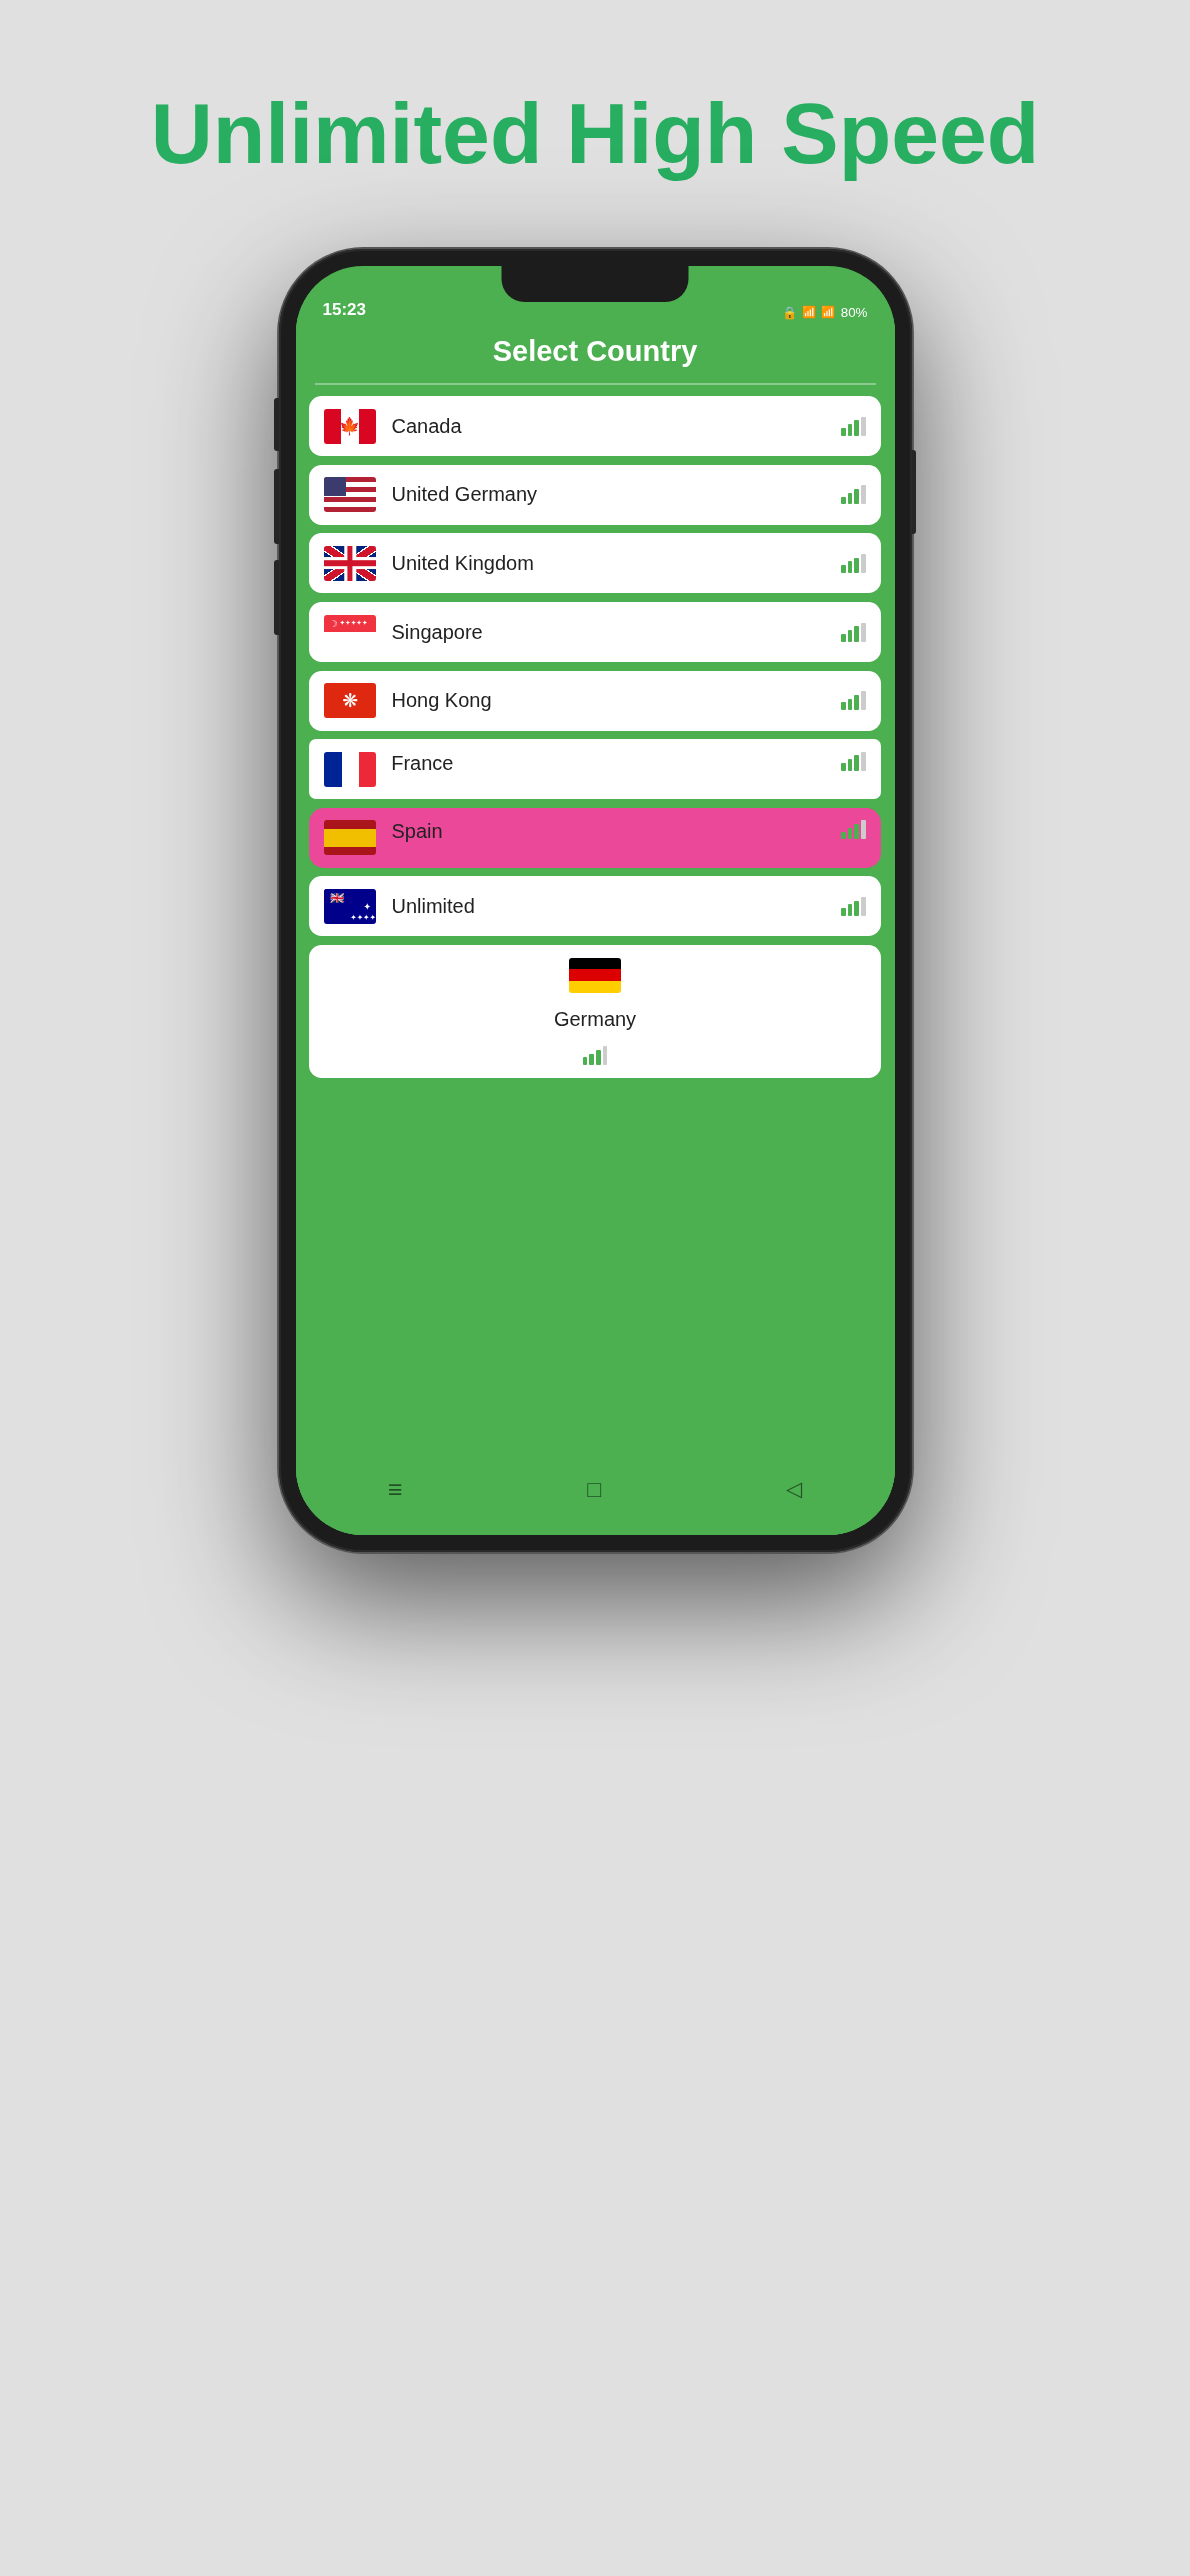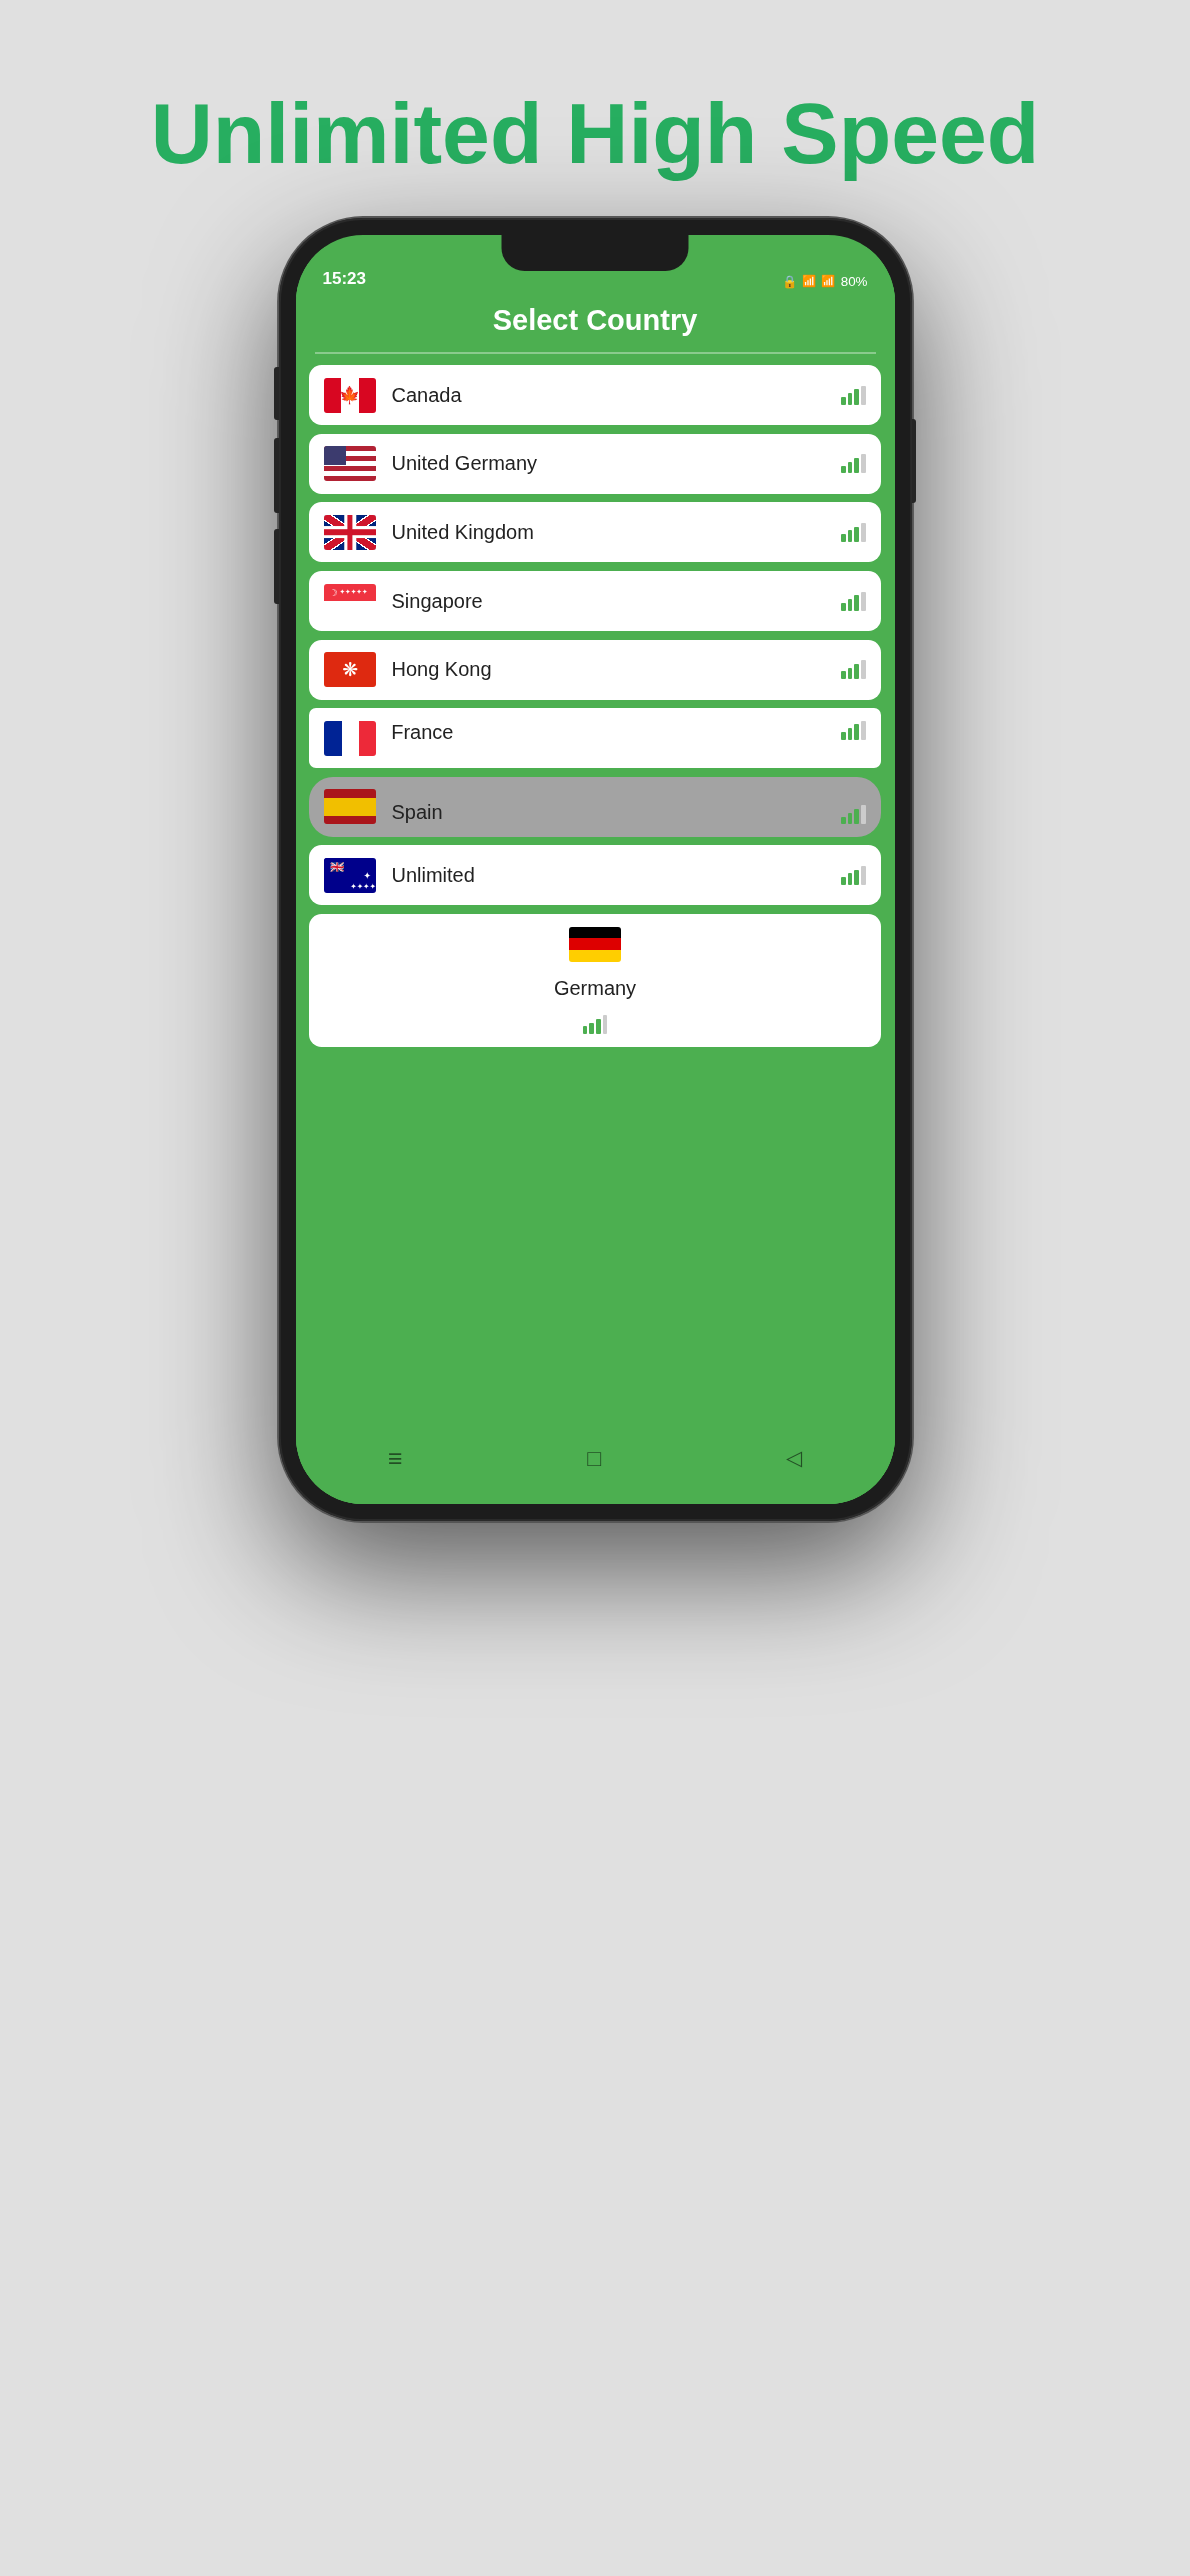--- a/index.html
+++ b/index.html
@@ -20,7 +20,7 @@
 
 <div style="width:1190px;height:2576px;background:#e0e0e0;position:relative;display:flex;flex-direction:column;align-items:center;">
 
-  <div style="margin-top:86px;text-align:center;margin-bottom:37px;">
+  <div style="margin-top:86px;text-align:center;margin-bottom:68px;">
     <div style="font-size:86px;font-weight:800;color:#27AE60;line-height:1.1;font-family:-apple-system,BlinkMacSystemFont,'Helvetica Neue',Arial,sans-serif;">Unlimited High Speed</div>
   </div>
 

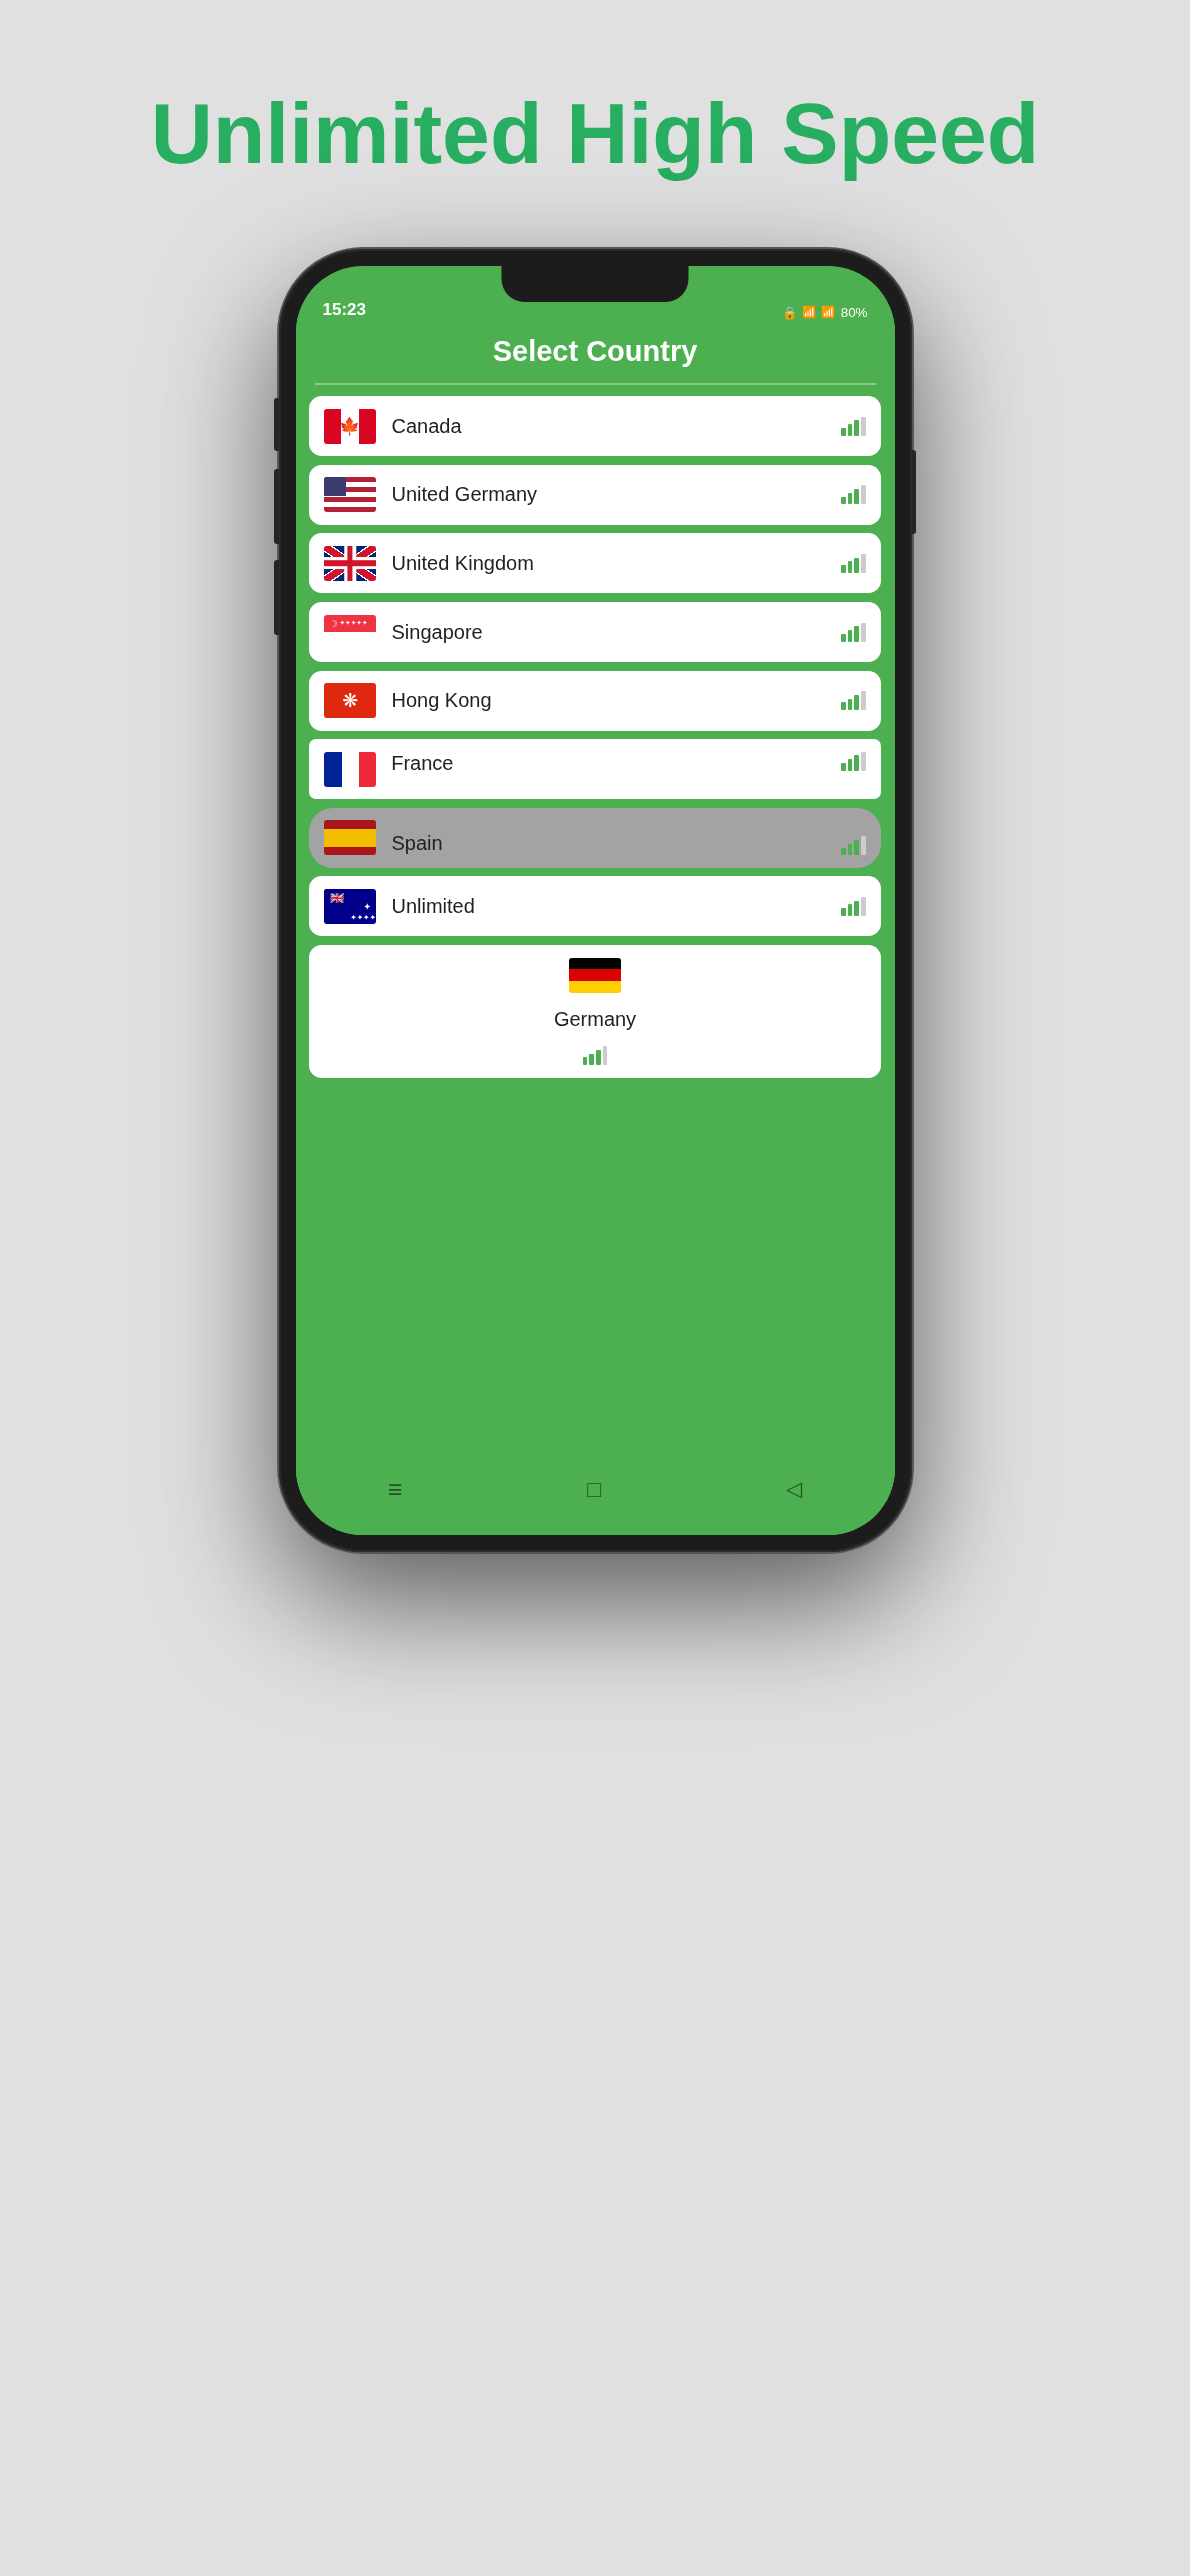--- a/index.html
+++ b/index.html
@@ -150,7 +150,7 @@
             </div>
           </div>
 
-          <div style="background:#a3a3a3;border-radius:24px;margin-bottom:8.6px;display:flex;align-items:flex-end;padding:12.5px 15.3px;gap:15.3px;">
+          <div style="background:#ec4899;border-radius:15px;margin-bottom:8.6px;display:flex;align-items:flex-start;padding:12.5px 15.3px;gap:15.3px;">
             <div style="width:52px;height:35px;border-radius:2.9px;overflow:hidden;flex-shrink:0;display:flex;flex-direction:column;">
               <div style="flex:1;background:#AA151B;"></div>
               <div style="flex:2;background:#F1BF00;"></div>

